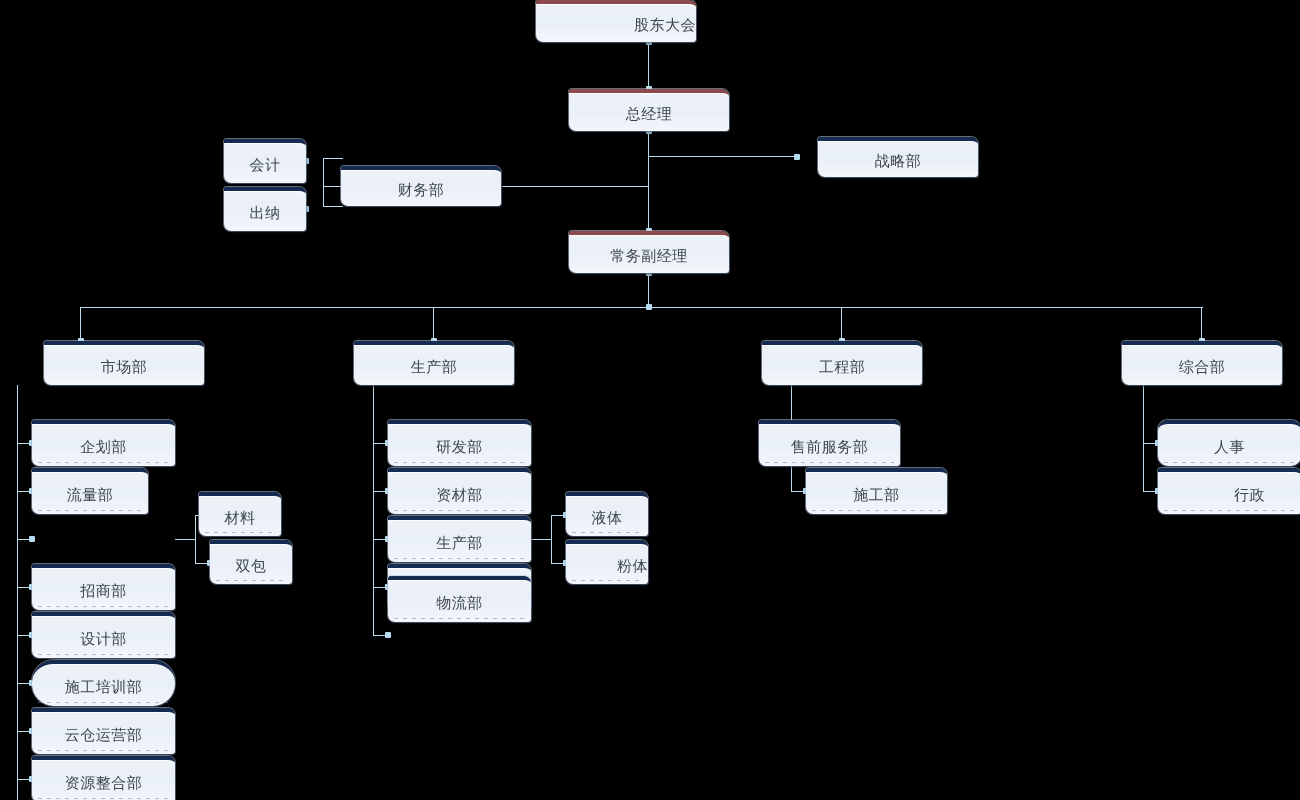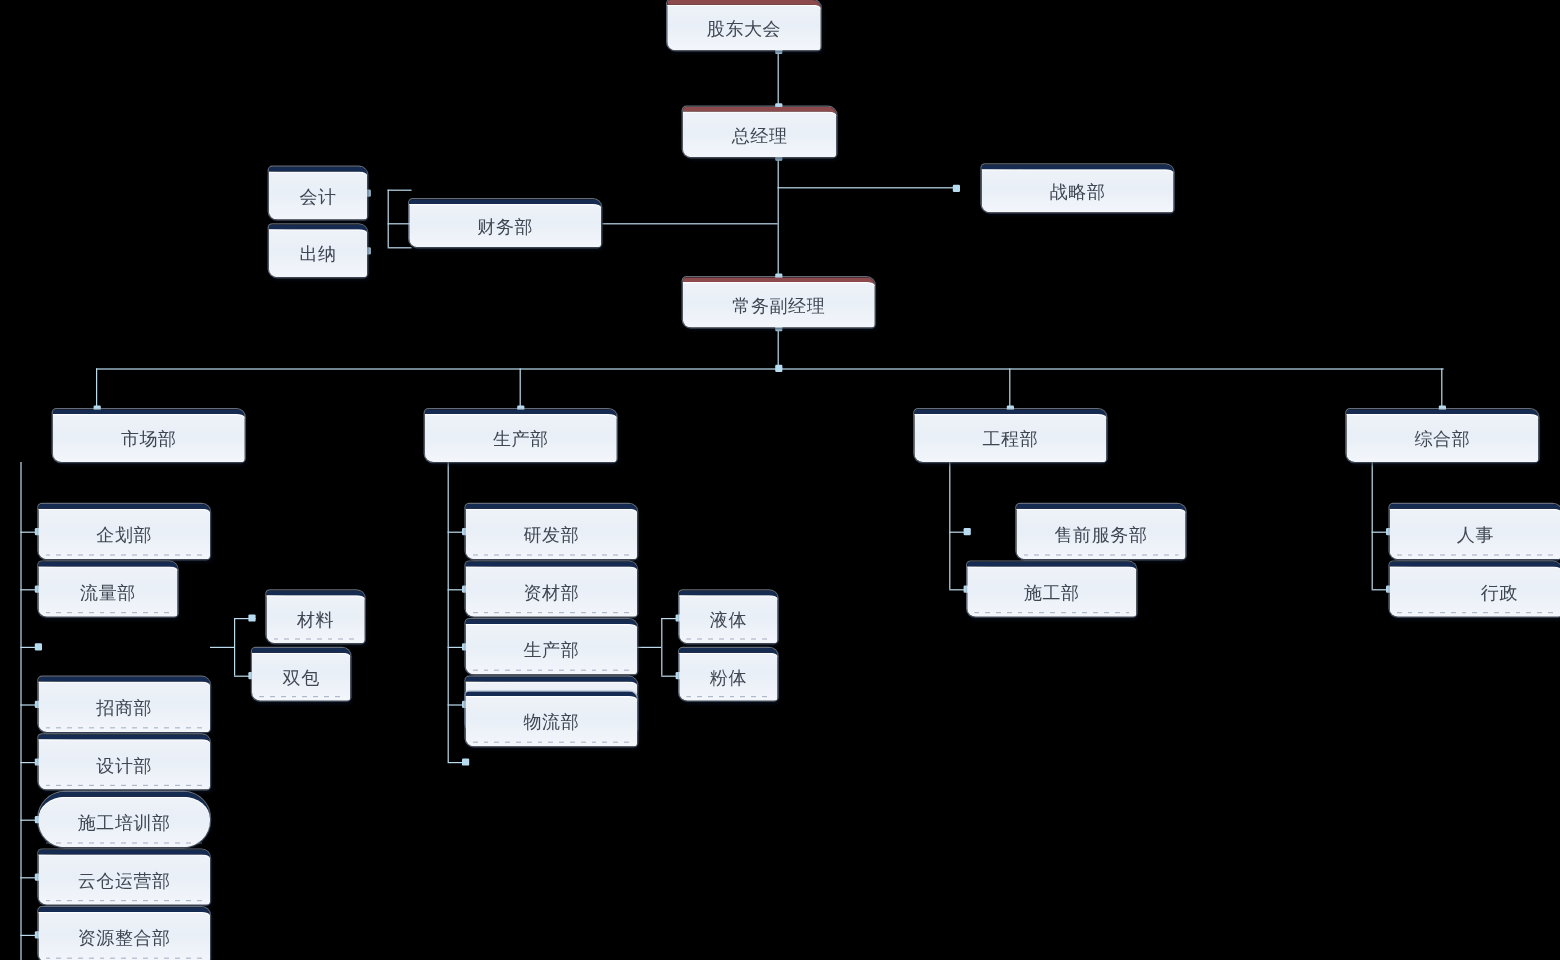--- a/index.html
+++ b/index.html
@@ -125,7 +125,7 @@
     <div class="dot" style="left: 803px; top: 488px;"></div>
     <div class="dot" style="left: 1155px; top: 440px;"></div>
     <div class="dot" style="left: 1155px; top: 488px;"></div>
-    <div class="node red" style="left: 556px; top: 0px; width: 128px; height: 42px;">
+    <div class="node red" style="left: 536px; top: 0px; width: 160px; height: 42px; justify-content: flex-end;">
       <span class="lbl">股东大会</span>
     </div>
     <div class="node red" style="left: 569px; top: 89px; width: 128px; height: 42px;">

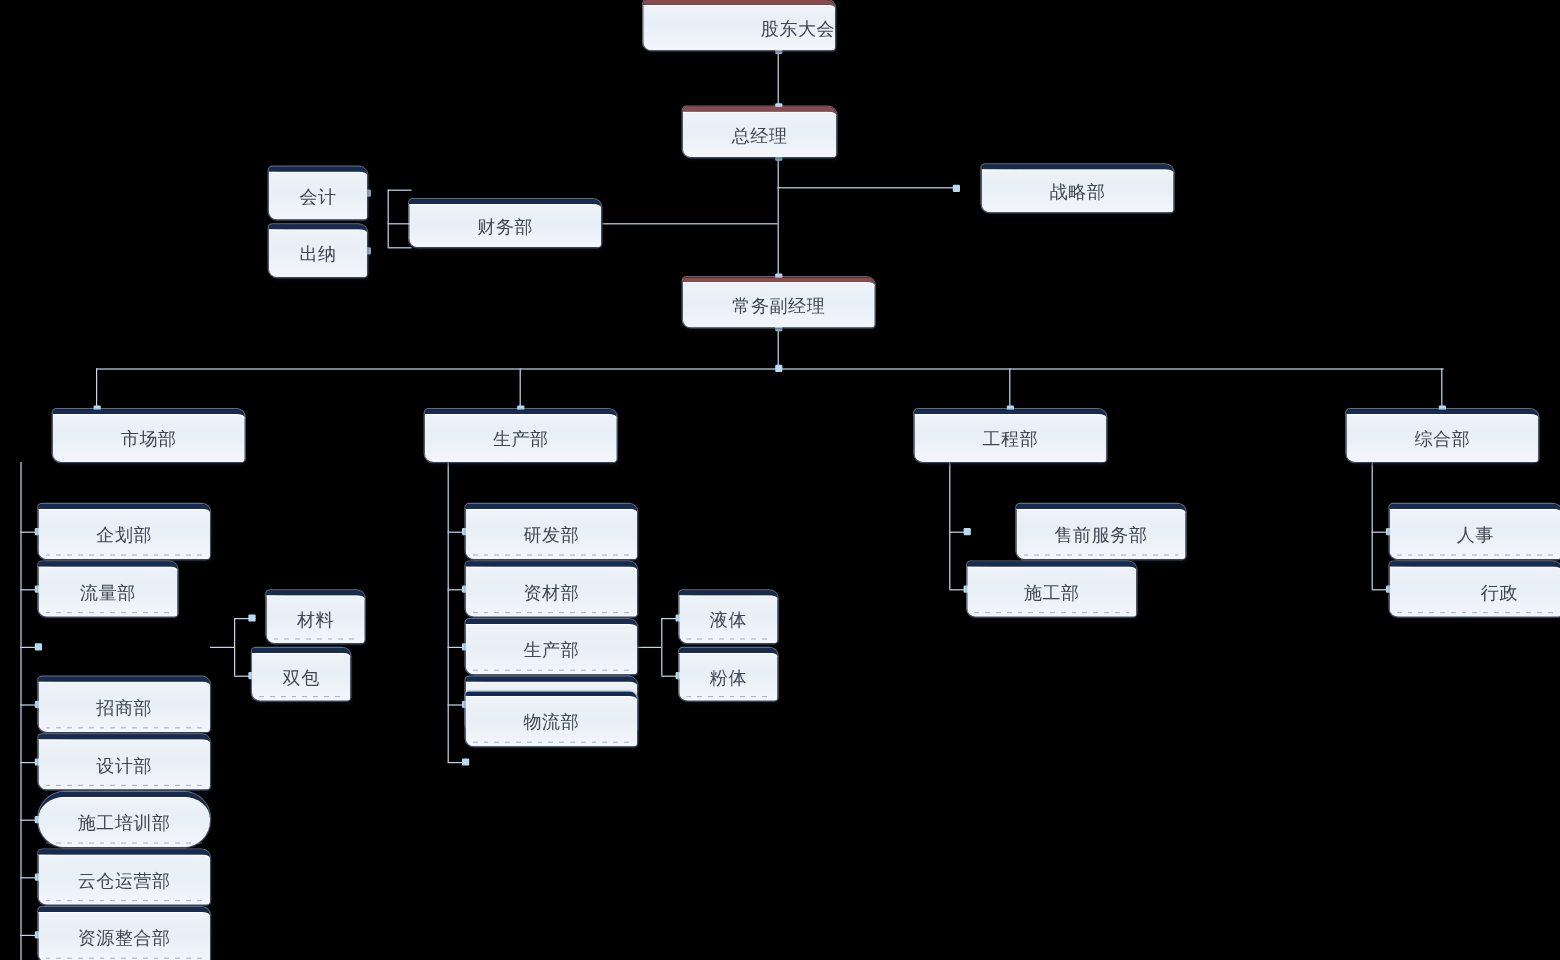--- a/index.html
+++ b/index.html
@@ -128,7 +128,7 @@
     <div class="node red" style="left: 536px; top: 0px; width: 160px; height: 42px; justify-content: flex-end;">
       <span class="lbl">股东大会</span>
     </div>
-    <div class="node red" style="left: 569px; top: 89px; width: 128px; height: 42px;">
+    <div class="node red" style="left: 569px; top: 89px; width: 160px; height: 42px;">
       <span class="lbl">总经理</span>
     </div>
     <div class="node" style="left: 341px; top: 166px; width: 160px; height: 40px;">

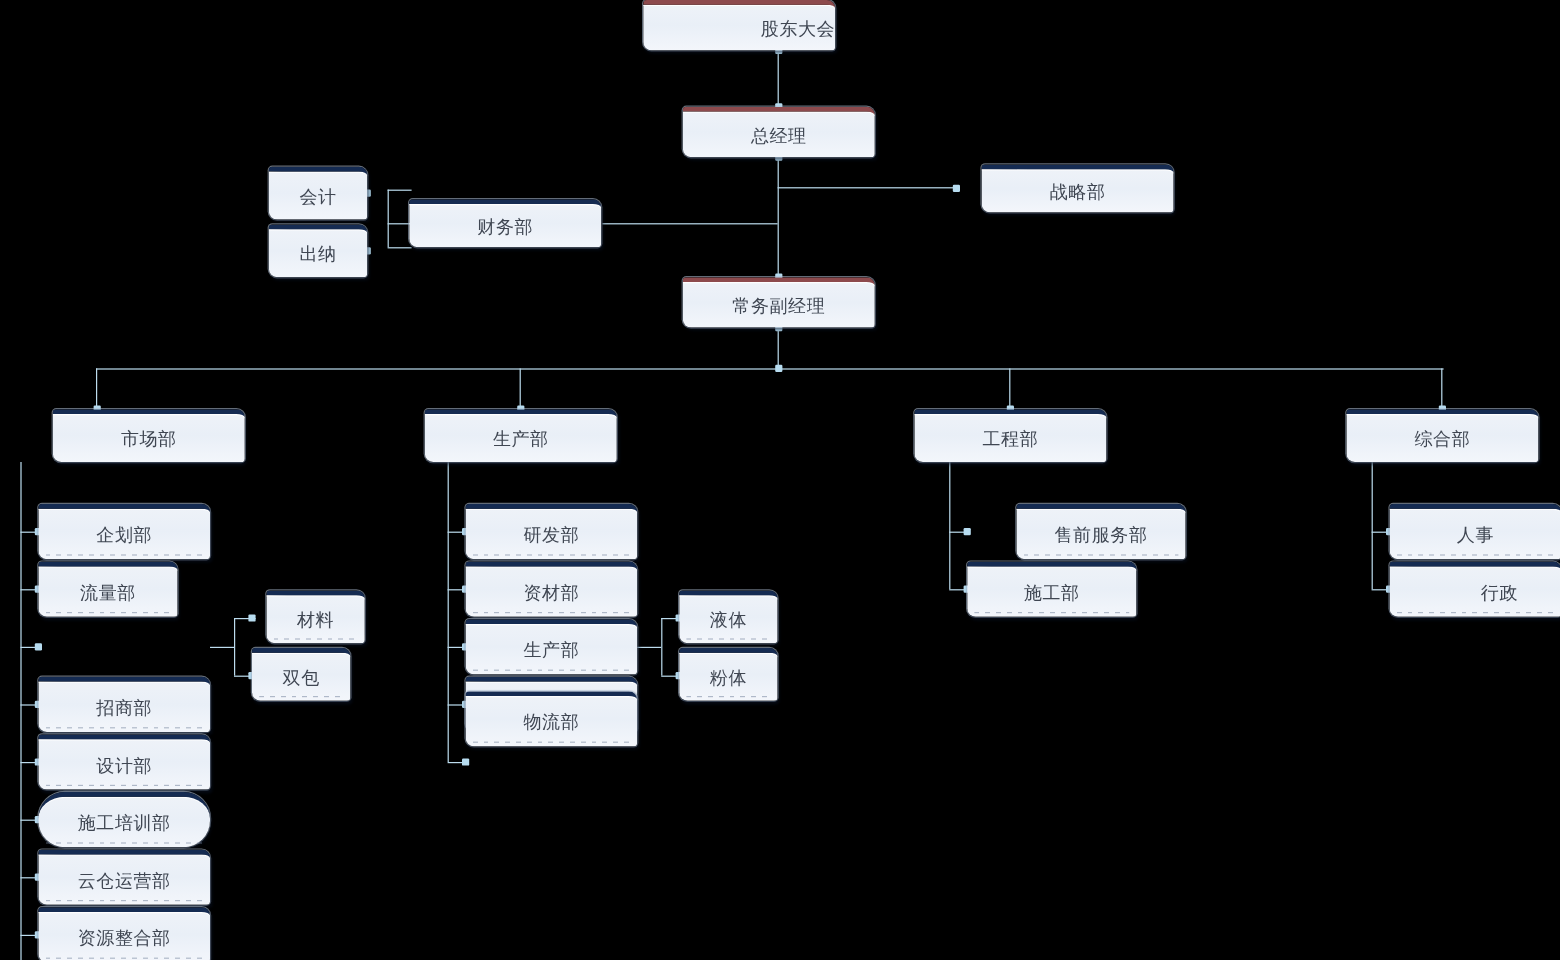--- a/index.html
+++ b/index.html
@@ -206,7 +206,7 @@
     <div class="node sub" style="left: 566px; top: 540px; width: 82px; height: 44px;">
       <span class="lbl">粉体</span>
     </div>
-    <div class="node sub" style="left: 847px; top: 420px; width: 141px; height: 46px;">
+    <div class="node sub" style="left: 759px; top: 420px; width: 141px; height: 46px;">
       <span class="lbl">售前服务部</span>
     </div>
     <div class="node sub" style="left: 806px; top: 468px; width: 141px; height: 46px;">

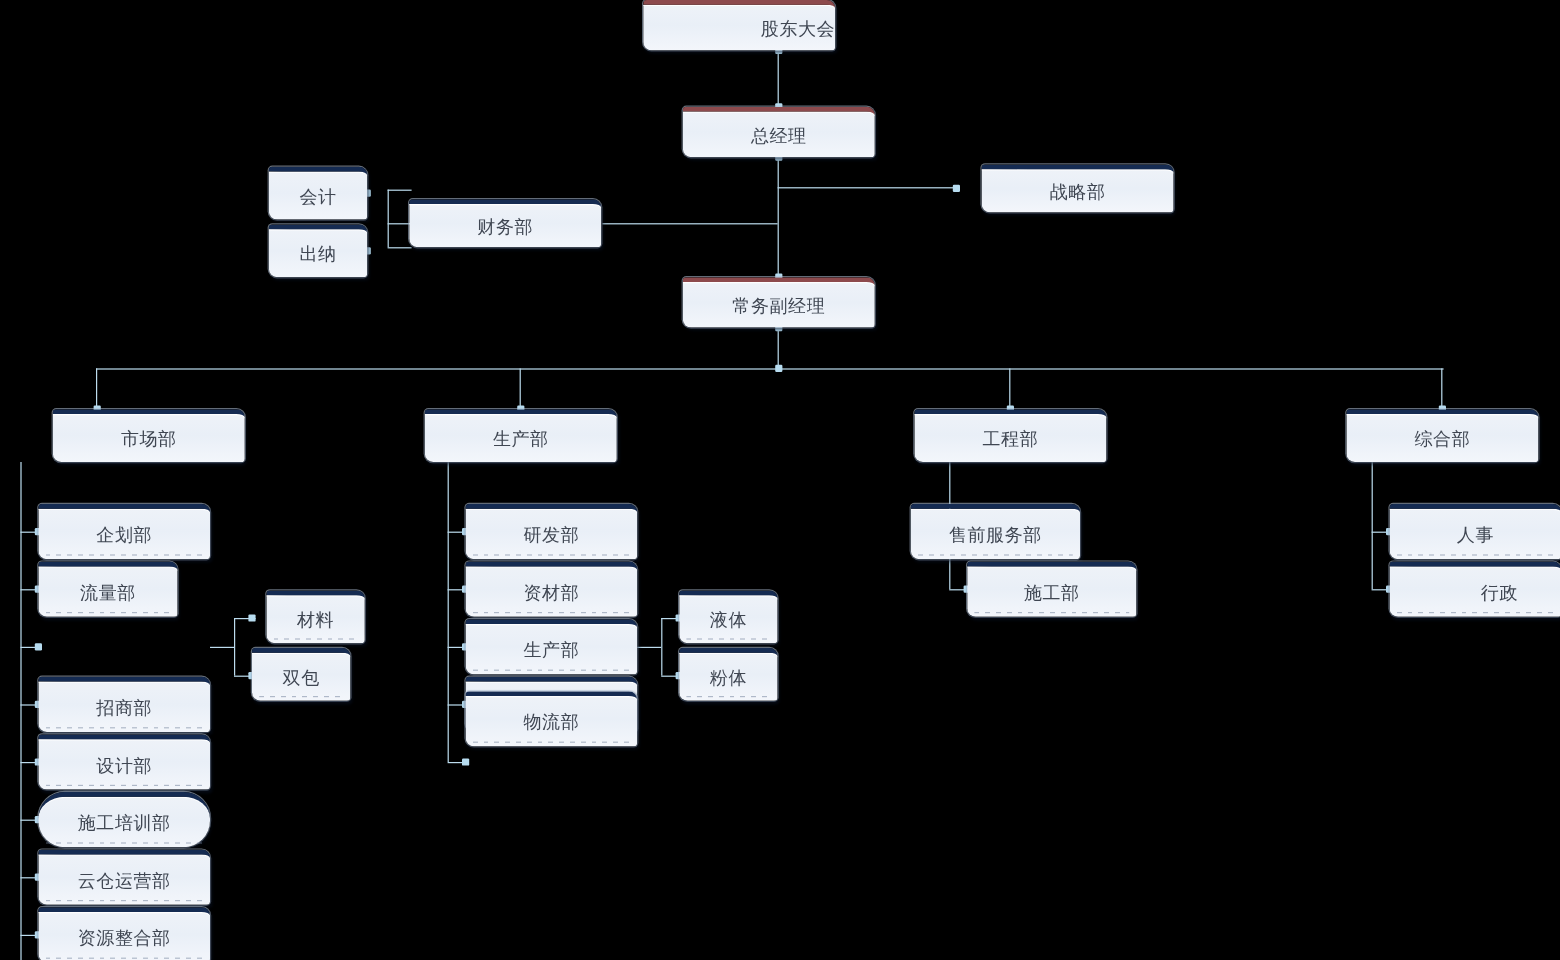--- a/index.html
+++ b/index.html
@@ -212,7 +212,7 @@
     <div class="node sub" style="left: 806px; top: 468px; width: 141px; height: 46px;">
       <span class="lbl">施工部</span>
     </div>
-    <div class="node sub" style="left: 1158px; top: 420px; width: 143px; height: 46px;">
+    <div class="node sub" style="left: 1158px; top: 420px; width: 143px; height: 46px; border-radius: 10px;">
       <span class="lbl">人事</span>
     </div>
     <div class="node sub" style="left: 1158px; top: 468px; width: 143px; height: 46px; padding-left: 40px;">

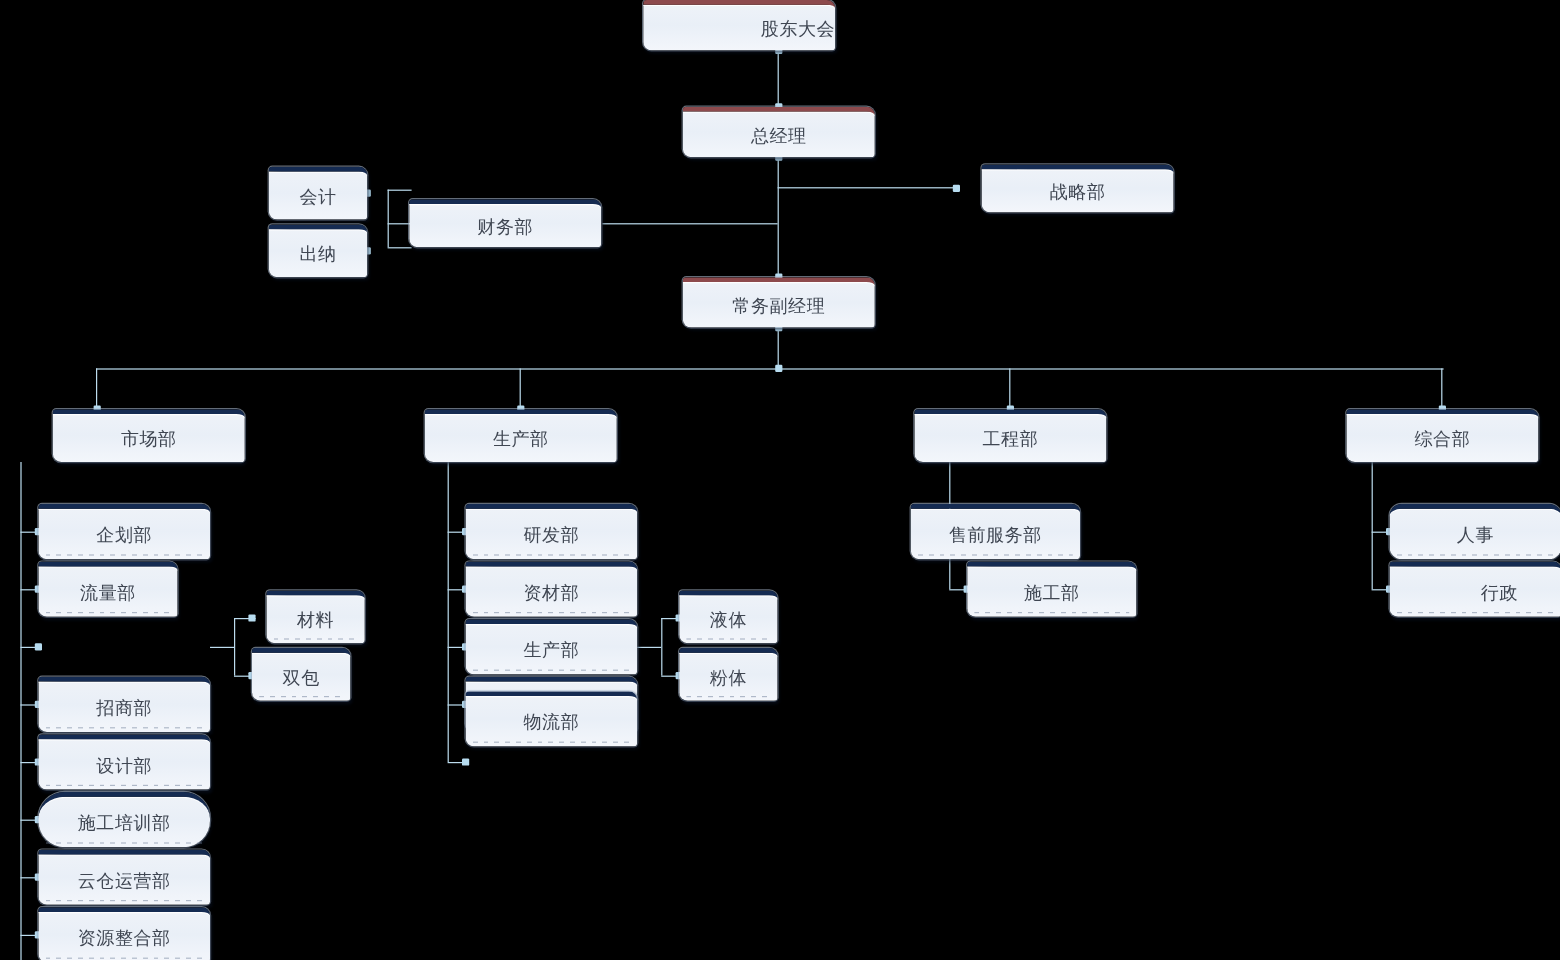--- a/index.html
+++ b/index.html
@@ -179,7 +179,7 @@
     <div class="node sub" style="left: 32px; top: 756px; width: 143px; height: 46px;">
       <span class="lbl">资源整合部</span>
     </div>
-    <div class="node sub" style="left: 222px; top: 492px; width: 82px; height: 44px;">
+    <div class="node sub" style="left: 199px; top: 492px; width: 82px; height: 44px;">
       <span class="lbl">材料</span>
     </div>
     <div class="node sub" style="left: 210px; top: 540px; width: 82px; height: 44px;">

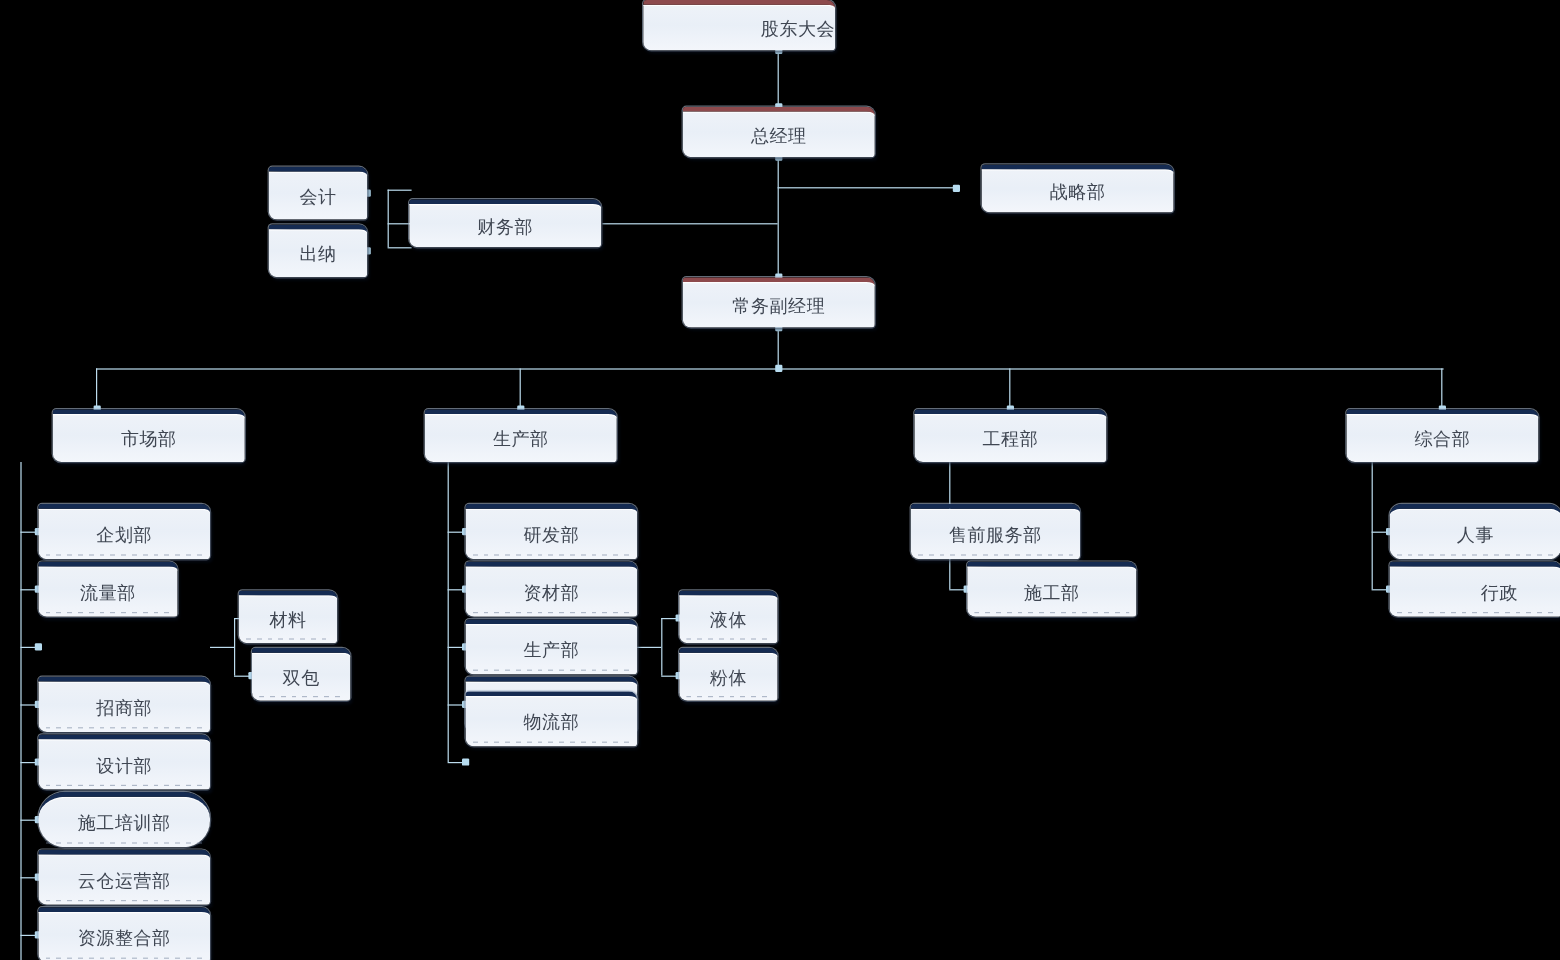--- a/index.html
+++ b/index.html
@@ -203,7 +203,7 @@
     <div class="node sub" style="left: 566px; top: 492px; width: 82px; height: 44px;">
       <span class="lbl">液体</span>
     </div>
-    <div class="node sub" style="left: 566px; top: 540px; width: 82px; height: 44px;">
+    <div class="node sub" style="left: 566px; top: 540px; width: 82px; height: 44px; justify-content: flex-end;">
       <span class="lbl">粉体</span>
     </div>
     <div class="node sub" style="left: 759px; top: 420px; width: 141px; height: 46px;">

